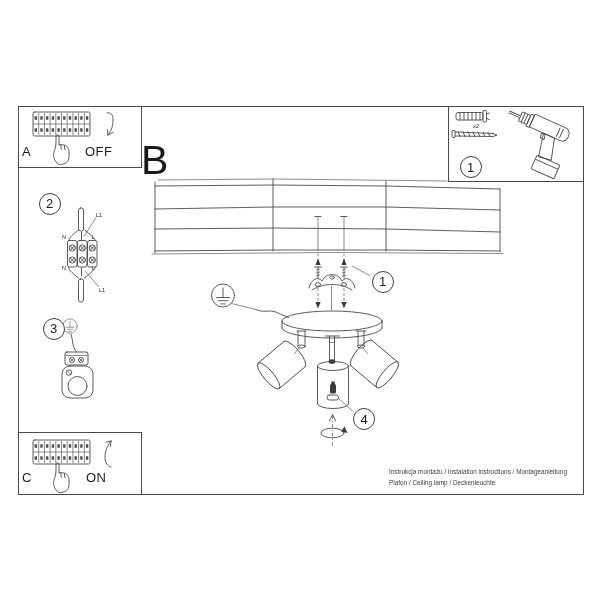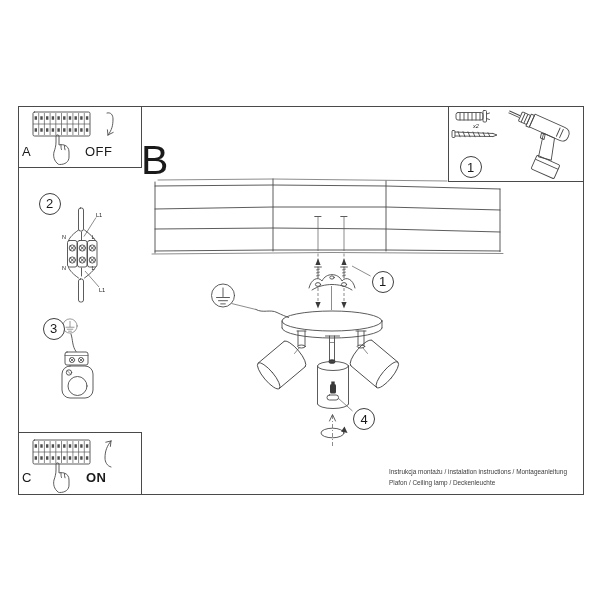--- a/index.html
+++ b/index.html
@@ -278,7 +278,7 @@
   <div class="lbl" style="left:85px;top:144px;font-size:13px;letter-spacing:0.5px;">OFF</div>
   <div class="lbl" style="left:141px;top:140px;font-size:41px;line-height:1;">B</div>
   <div class="lbl" style="left:22px;top:470px;font-size:13px;">C</div>
-  <div class="lbl" style="left:86px;top:470px;font-size:13px;letter-spacing:0.5px;font-weight:bold;">ON</div>
+  <div class="lbl" style="left:86px;top:470px;font-size:13px;letter-spacing:0.5px;">ON</div>
   <div class="lbl" style="left:473px;top:123px;font-size:5.6px;font-style:italic;">x2</div>
 
   <div class="circ" style="left:459.5px;top:156px;">

